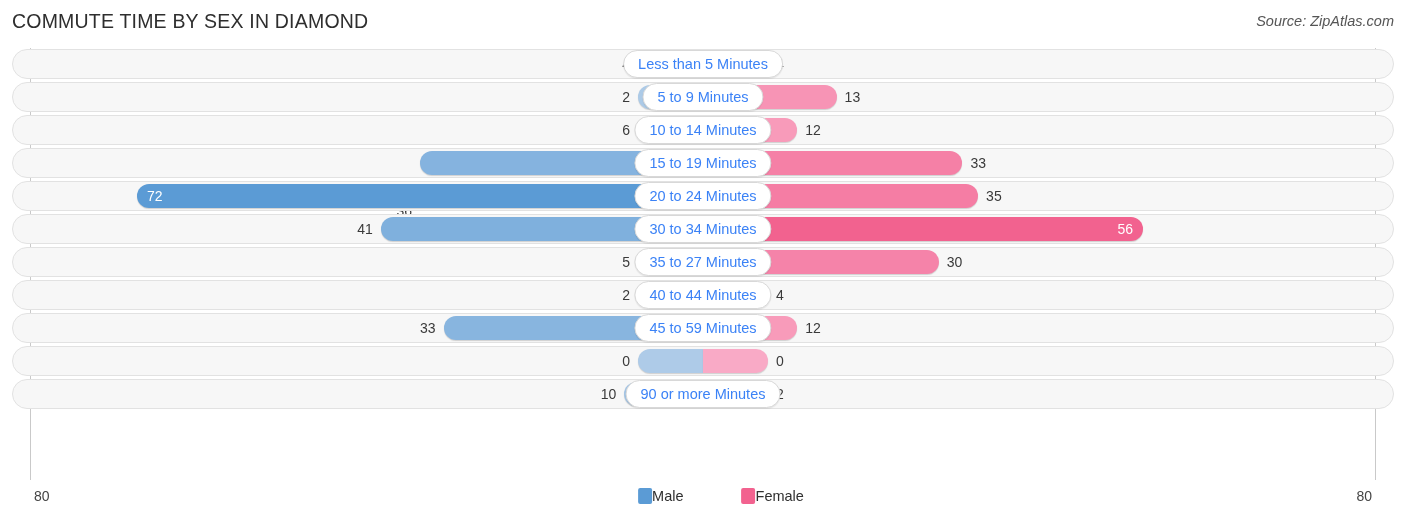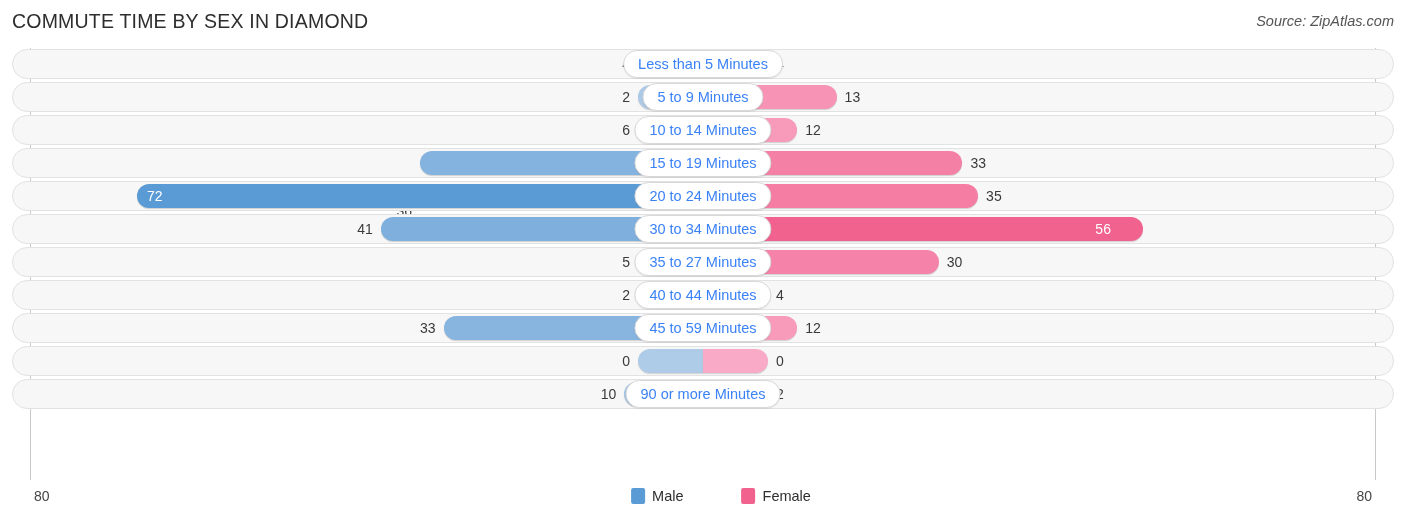--- a/index.html
+++ b/index.html
@@ -254,7 +254,7 @@
             <div class="bar male" style="width: 322.26px; background: rgb(127, 176, 221);"></div>
             <div class="bar female" style="width: 440.16px; background: rgb(242, 98, 143);"></div>
             <div class="val male" style="right: 1033.26px; width: 60px;">41</div>
-            <div class="val female inside" style="left: 1073.16px; width: 60px; text-align: center;">56</div>
+            <div class="val female inside" style="left: 1073.16px; width: 60px; text-align: right;">56</div>
             <div class="center-label">30 to 34 Minutes</div>
           </div>
         </div>

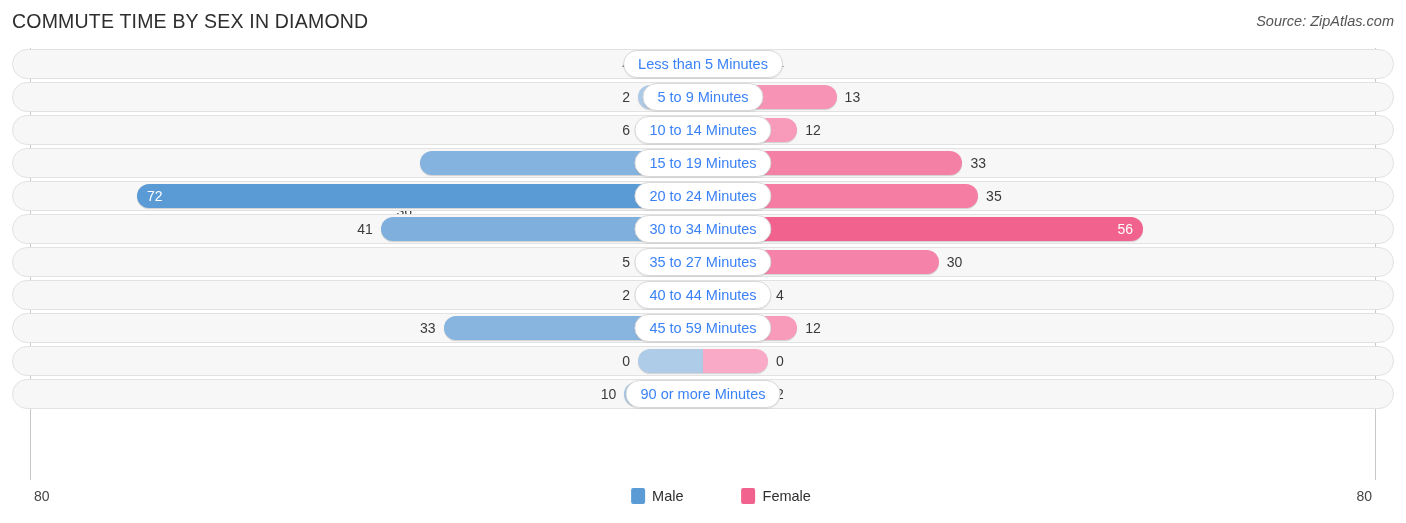--- a/index.html
+++ b/index.html
@@ -170,7 +170,6 @@
   .legend-item {
     display: flex;
     align-items: center;
-    gap: 7px;
     padding-left: 36px;
   }
   .swatch {

